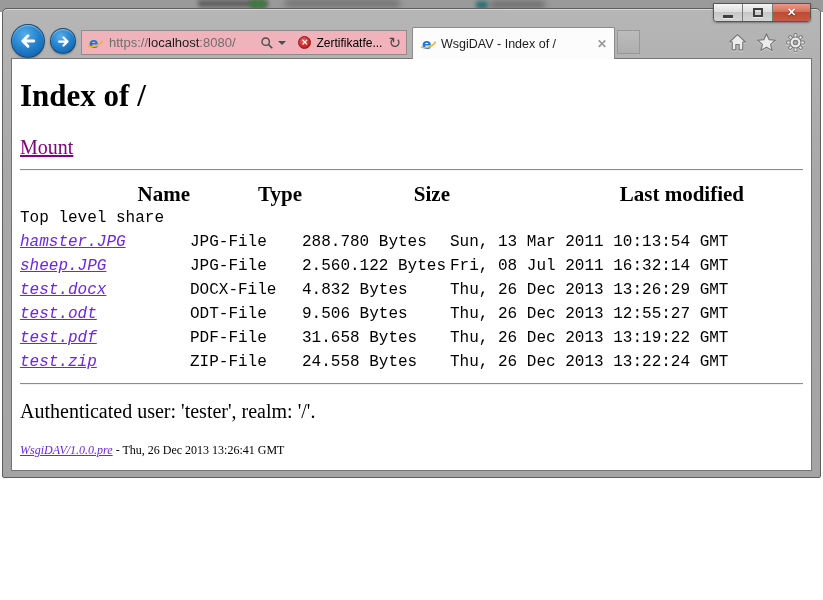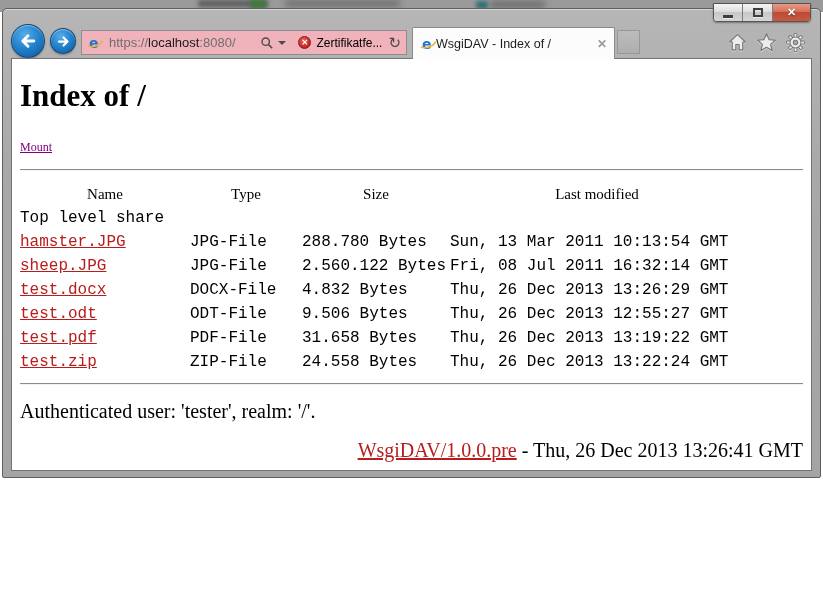--- a/index.html
+++ b/index.html
@@ -69,7 +69,7 @@
   .tab { position:absolute; left:409px; top:18px; width:203px; height:32px; z-index:3;
             background:#fcfcfc; border:1px solid #8a8a8a; border-bottom:none;
             border-radius:2px 2px 0 0; display:flex; align-items:center; padding:0 7px; }
-  .tab-title { font-size:12.5px; color:#1c1c1c; flex:1; white-space:nowrap;
+  .tab-title { font-size:12.5px; color:#1c1c1c; margin-left:5px; flex:1; white-space:nowrap;
             overflow:hidden; }
   .tab-close { color:#9b9b9b; font-size:12px; font-weight:bold; cursor:default; }
   .tab-stub { position:absolute; left:614px; top:21px; width:23px; height:24px;

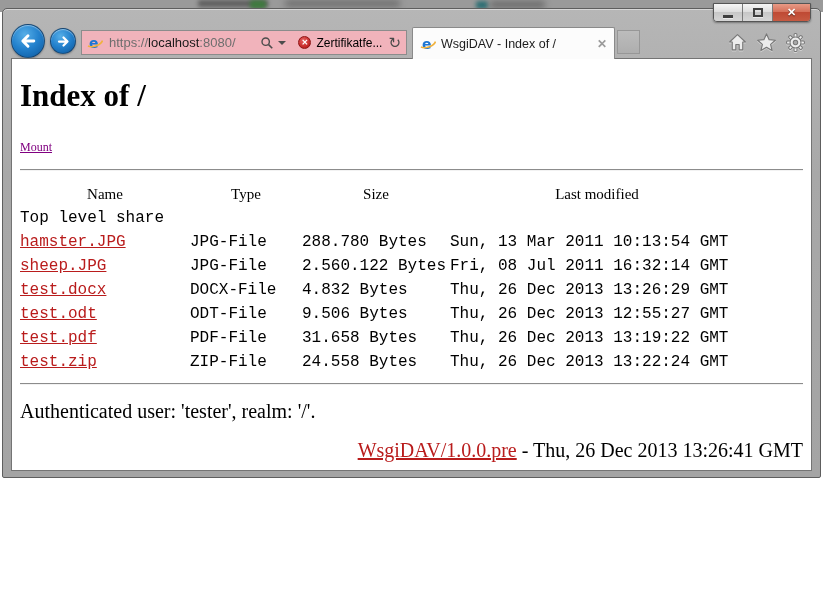--- a/index.html
+++ b/index.html
@@ -84,7 +84,7 @@
             background:#fff; border:1px solid #747474; overflow:hidden; }
   .page { padding:0 8px; font-family:"Liberation Serif",serif; color:#000; }
   .page h1 { font-size:31px; line-height:38px; font-weight:bold; margin:18px 0 0; }
-  .mount-line { margin:23px 0 0; font-size:12px; line-height:19px; }
+  .mount-line { margin:23px 0 0; font-size:20px; line-height:19px; }
   a.purple-link { color:#800080; text-decoration:underline; cursor:pointer; }
   a.blue-link { color:#b91c1c; text-decoration:underline; cursor:pointer; }
   hr.rule { margin:12px 0 0; border:none; height:2px;

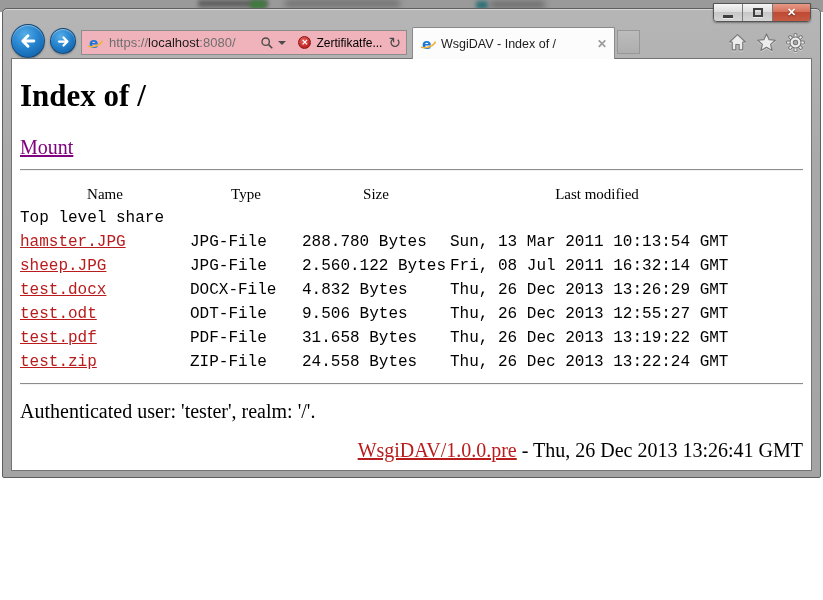--- a/index.html
+++ b/index.html
@@ -93,8 +93,8 @@
 
   table.files { border-collapse:collapse; width:724px; margin-top:11px;
             font-family:"Liberation Mono",monospace; font-size:16px; }
-  table.files th { font-family:"Liberation Serif",serif; font-size:15px; font-weight:normal;
-            text-align:center; line-height:24px; padding:0; }
+  table.files th { font-family:"Liberation Serif",serif; font-size:21px; font-weight:bold;
+            text-align:right; line-height:24px; padding:0; }
   table.files td { line-height:24px; padding:0; white-space:nowrap; }
   .col-name { width:170px; } .col-type { width:112px; } .col-size { width:148px; }
   th.ar, td.ar { text-align:left; }

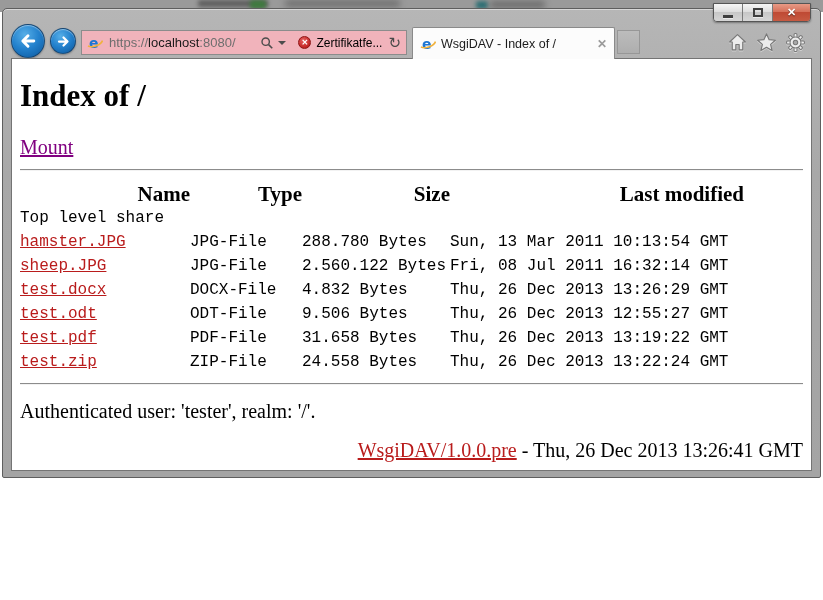--- a/index.html
+++ b/index.html
@@ -86,7 +86,7 @@
   .page h1 { font-size:31px; line-height:38px; font-weight:bold; margin:18px 0 0; }
   .mount-line { margin:23px 0 0; font-size:20px; line-height:19px; }
   a.purple-link { color:#800080; text-decoration:underline; cursor:pointer; }
-  a.blue-link { color:#b91c1c; text-decoration:underline; cursor:pointer; }
+  a.blue-link { color:#6d28d9; text-decoration:underline; cursor:pointer;font-style:italic; }
   hr.rule { margin:12px 0 0; border:none; height:2px;
             border-top:1px solid #8c8c8c; border-bottom:1px solid #f2f2f2; }
   hr.rule2 { margin:9px 0 0; }

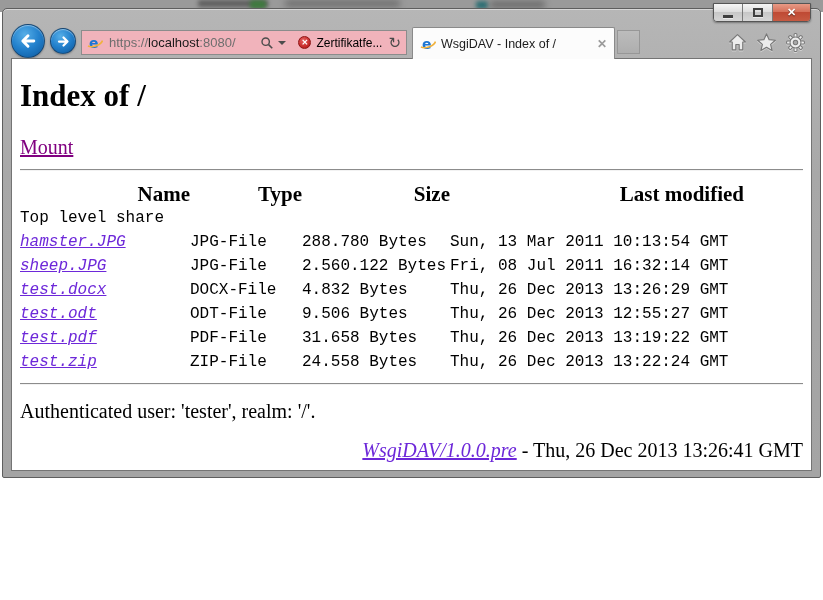--- a/index.html
+++ b/index.html
@@ -99,7 +99,7 @@
   .col-name { width:170px; } .col-type { width:112px; } .col-size { width:148px; }
   th.ar, td.ar { text-align:left; }
   .auth-line { margin:17px 0 0; font-size:20px; line-height:19px; }
-  .server-line { margin:20px 0 0; font-size:20px; line-height:19px;text-align:right; }
+  .server-line { margin:20px 0 0; font-size:12px; line-height:19px; }
 </style>
 </head>
 <body>

